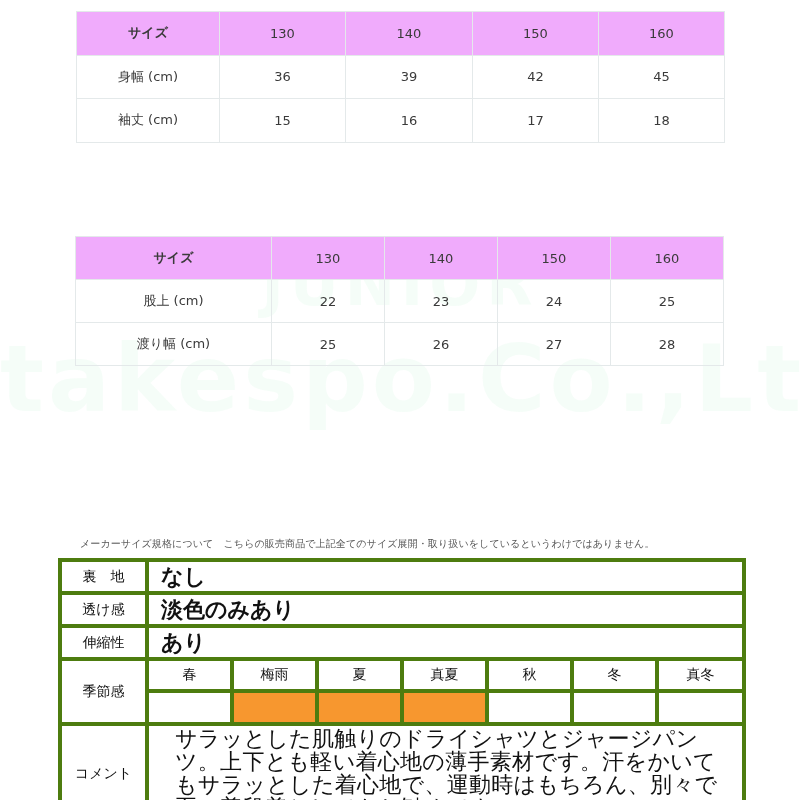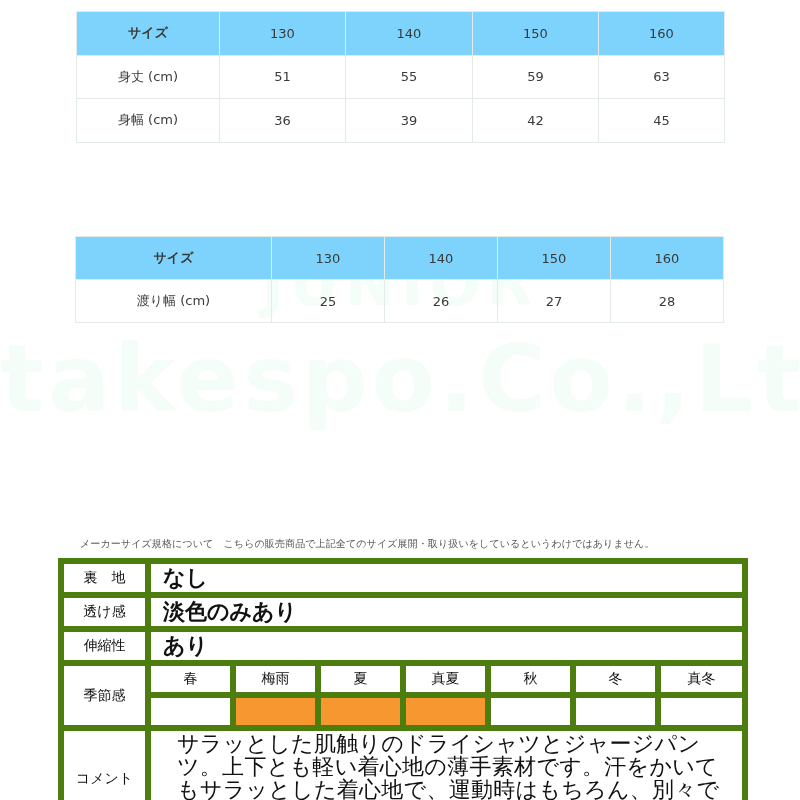--- a/index.html
+++ b/index.html
@@ -28,7 +28,7 @@
       text-align: center; vertical-align: middle;
       padding: 0;
     }
-    .size-table tr.head td { background: #7dd3fc; }
+    .size-table tr.head td { background: #f0abfc; }
     .size-table tr.head td.label { font-weight: bold; }
 
     #table1 { left: 76px; top: 11px; width: 648px; }

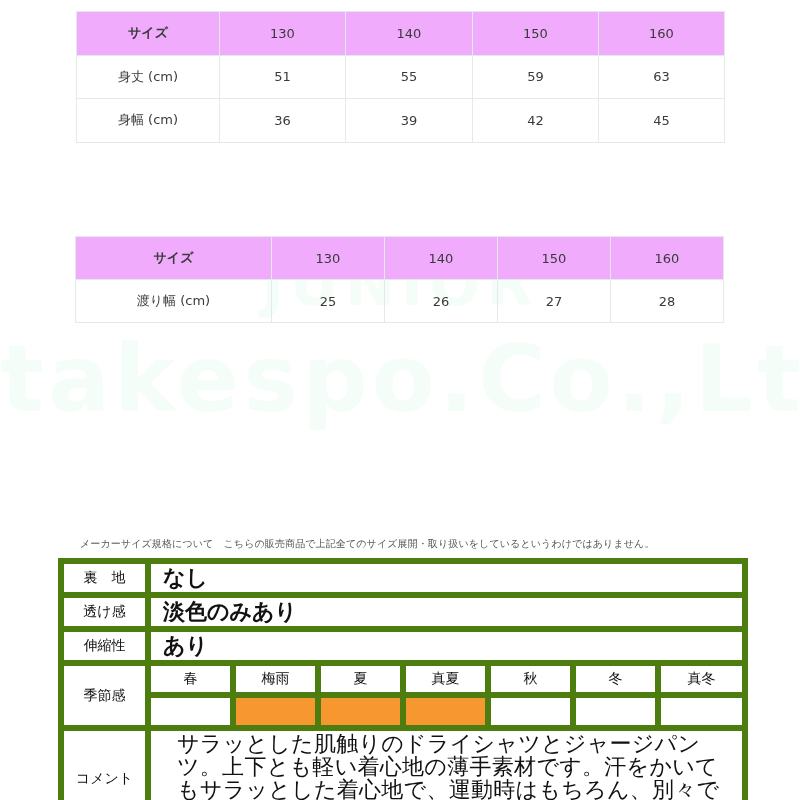--- a/index.html
+++ b/index.html
@@ -79,13 +79,6 @@
     <td>140</td>
     <td>150</td>
     <td>160</td>
-  </tr>
-  <tr>
-    <td>身丈 (cm)</td>
-    <td>51</td>
-    <td>55</td>
-    <td>59</td>
-    <td>63</td>
   </tr>
   <tr>
     <td>身幅 (cm)</td>

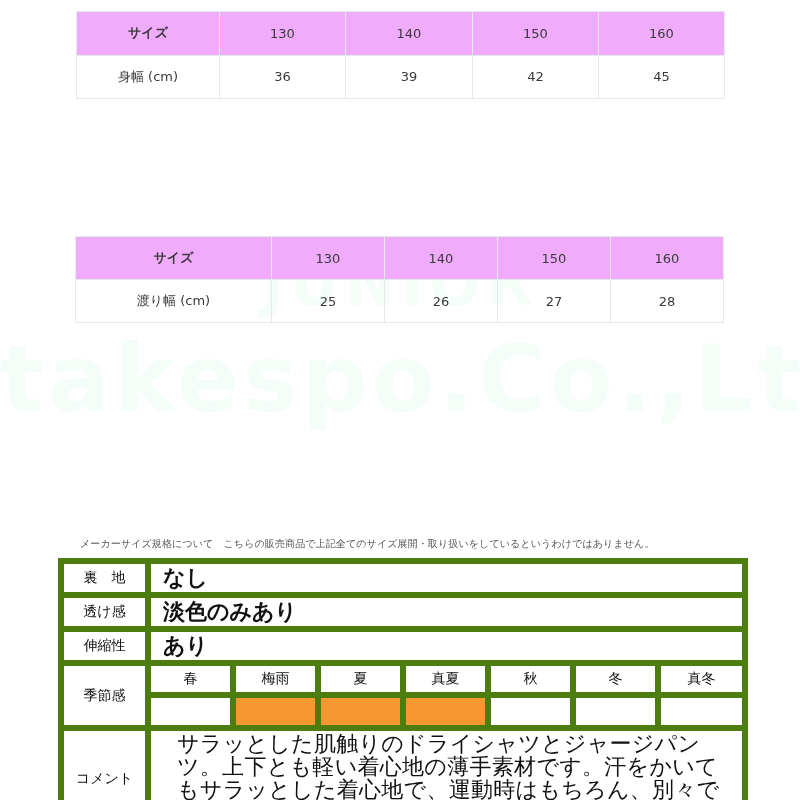--- a/index.html
+++ b/index.html
@@ -87,6 +87,13 @@
     <td>42</td>
     <td>45</td>
   </tr>
+  <tr>
+    <td>袖丈 (cm)</td>
+    <td>15</td>
+    <td>16</td>
+    <td>17</td>
+    <td>18</td>
+  </tr>
 </tbody>
   </table>
 

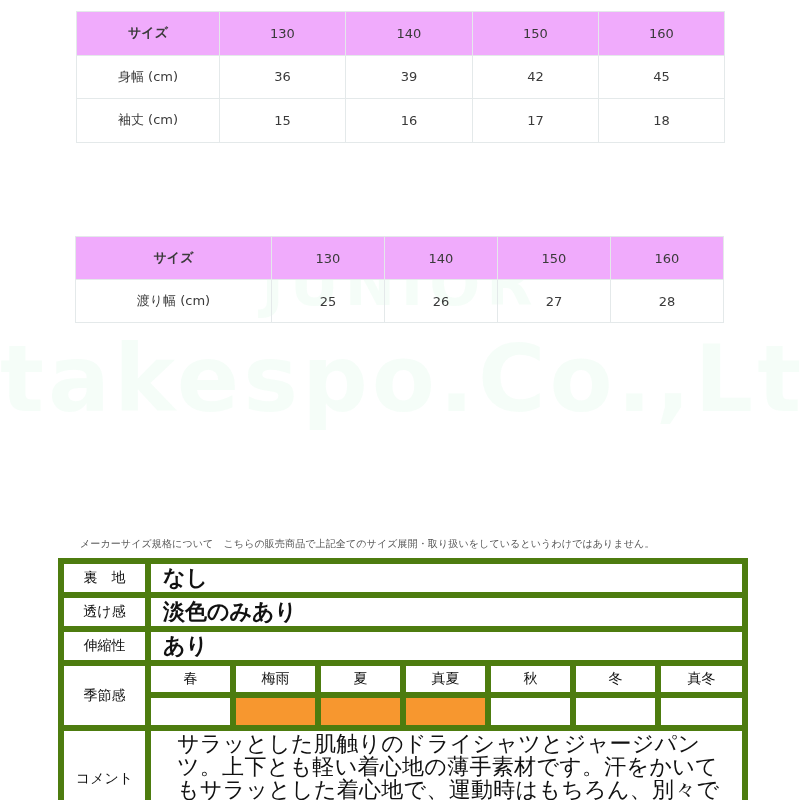--- a/index.html
+++ b/index.html
@@ -114,6 +114,13 @@
     <td>160</td>
   </tr>
   <tr>
+    <td>股上 (cm)</td>
+    <td>22</td>
+    <td>23</td>
+    <td>24</td>
+    <td>25</td>
+  </tr>
+  <tr>
     <td>渡り幅 (cm)</td>
     <td>25</td>
     <td>26</td>

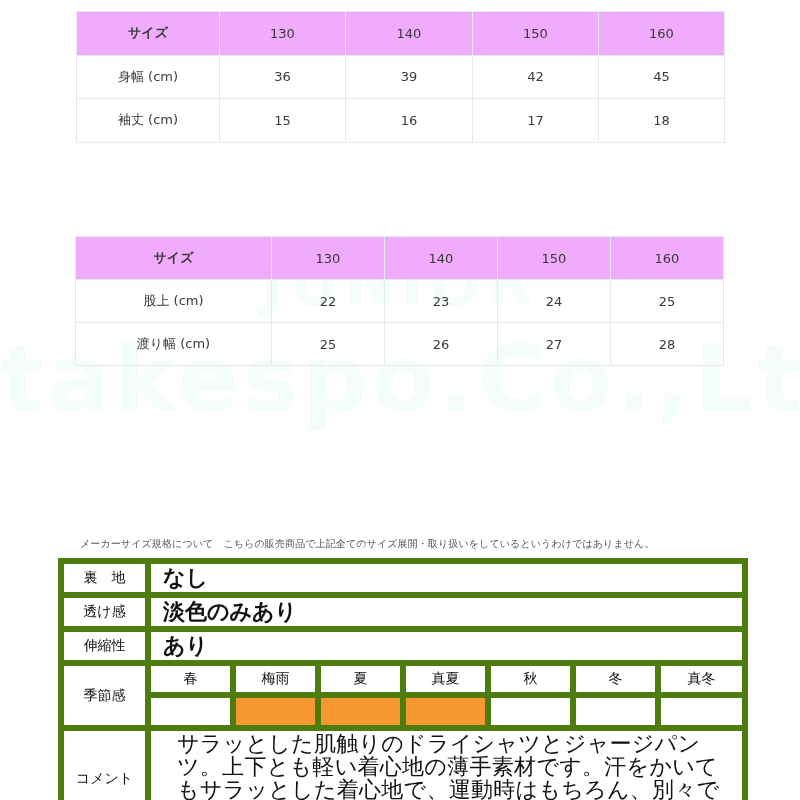--- a/index.html
+++ b/index.html
@@ -48,7 +48,7 @@
       border: 2px solid #9a9a9a;
       color: #111;
     }
-    .spec td { border: 6px solid #4d7c0f; padding: 0; vertical-align: middle; }
+    .spec td { border: 4px solid #4d7c0f; padding: 0; vertical-align: middle; }
     .spec td.lbl { width: 87px; text-align: center; font-size: 14px; }
     .spec td.val { font-size: 22px; font-weight: bold; padding-left: 12px; height: 33px; line-height: 28px; }
     .spec td.season-name { text-align: center; font-size: 14px; height: 32px; }

